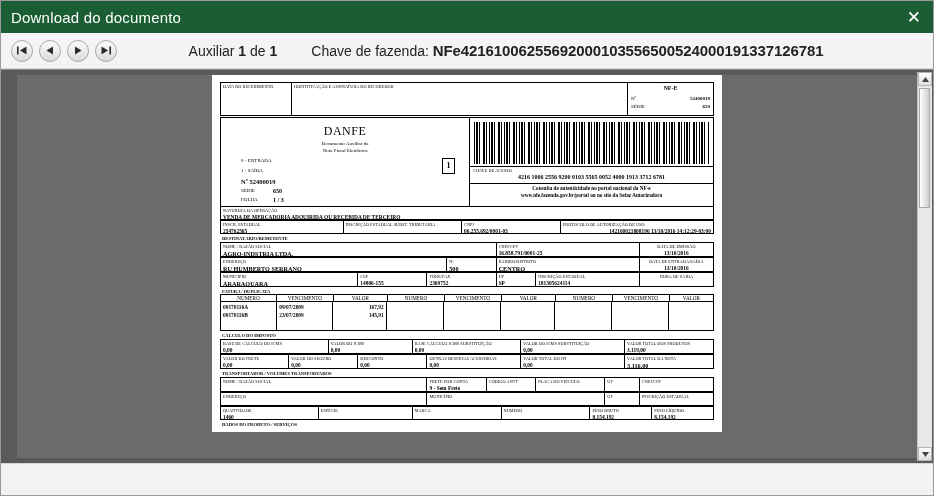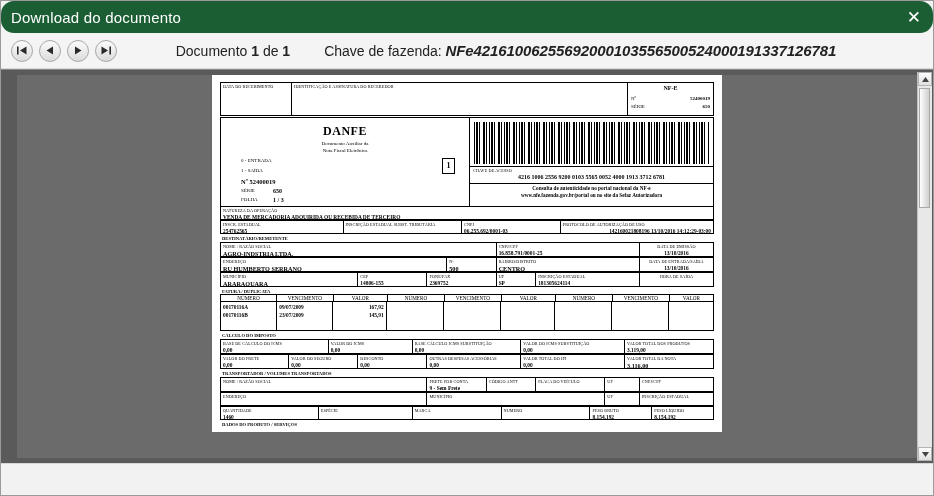--- a/index.html
+++ b/index.html
@@ -31,7 +31,6 @@
     align-items: center;
     padding: 0 10px;
     box-sizing: border-box;
-    border-radius: 13px;
   }
   .titlebar-title {
     font-size: 15px;

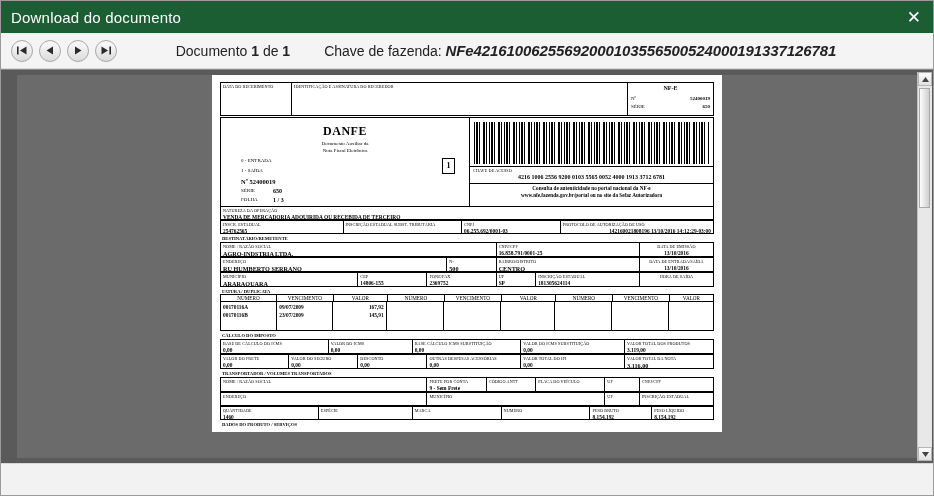--- a/index.html
+++ b/index.html
@@ -238,7 +238,7 @@
     </div>
     <div class="toolbar-center">
       <div class="doc-counter">
-        <span>Documento</span>
+        <span>Auxiliar</span>
         <b>1</b>
         <span>de</span>
         <b>1</b>

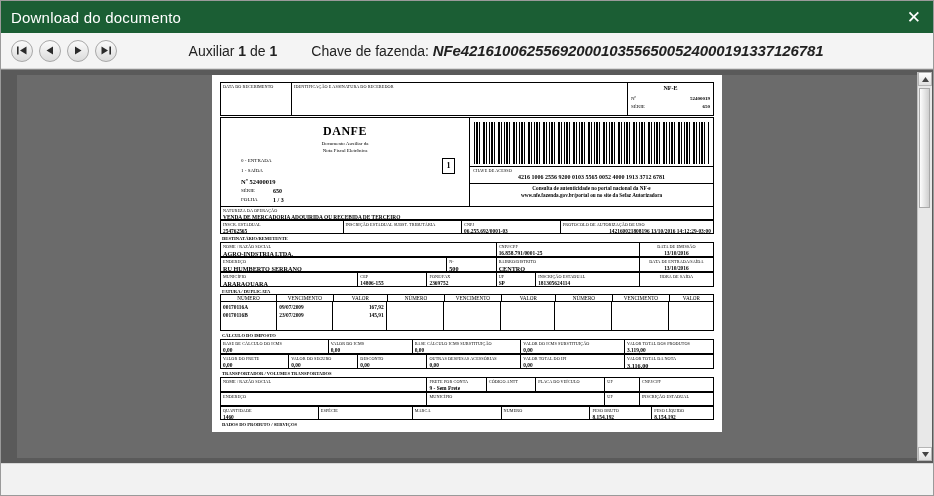--- a/index.html
+++ b/index.html
@@ -91,7 +91,7 @@
   .doc-counter b { font-weight: bold; }
   .chave { white-space: nowrap; }
   .chave .chave-label { font-weight: normal; }
-  .chave .chave-value { font-weight: bold; font-size: 15px; letter-spacing: -0.1px; font-style: italic; }
+  .chave .chave-value { font-weight: bold; font-size: 15px; letter-spacing: -0.1px; }
 
   
   .viewer {

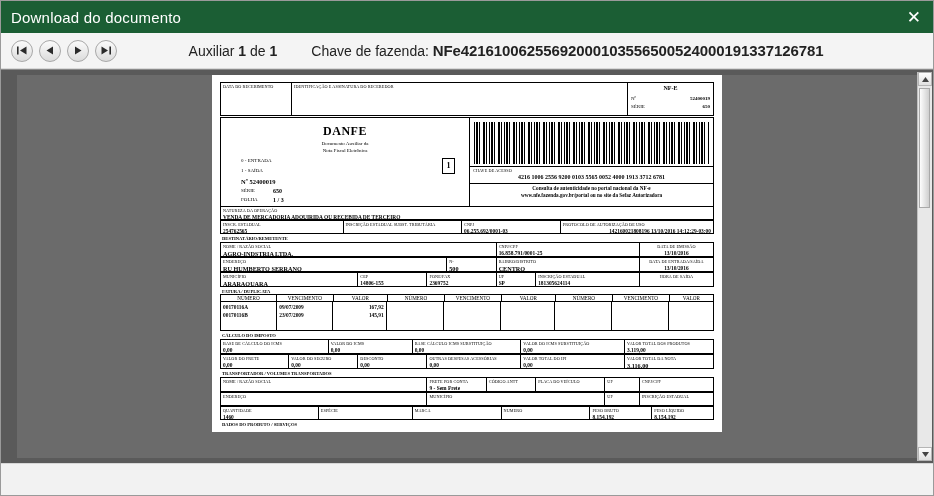--- a/index.html
+++ b/index.html
@@ -179,7 +179,7 @@
   .ident-wrap { display: flex; margin-top: 1px; }
   .ident-left { width: 250px; }
   .ident-right { flex: 1; }
-  .danfe-title { text-align: center; font-weight: bold; font-size: 12px; letter-spacing: .5px; margin-top: 6px;}
+  .danfe-title { text-align: center; font-weight: normal; font-size: 12px; letter-spacing: .5px; margin-top: 6px;}
   .danfe-sub { text-align: center; font-size: 5px; line-height: 1.3; margin-top: 2px; }
   .ent-sai { display: flex; font-size: 5px; padding-left: 20px; margin-top: 4px; align-items: flex-start;}
   .ent-sai .lines { flex: 1; }

